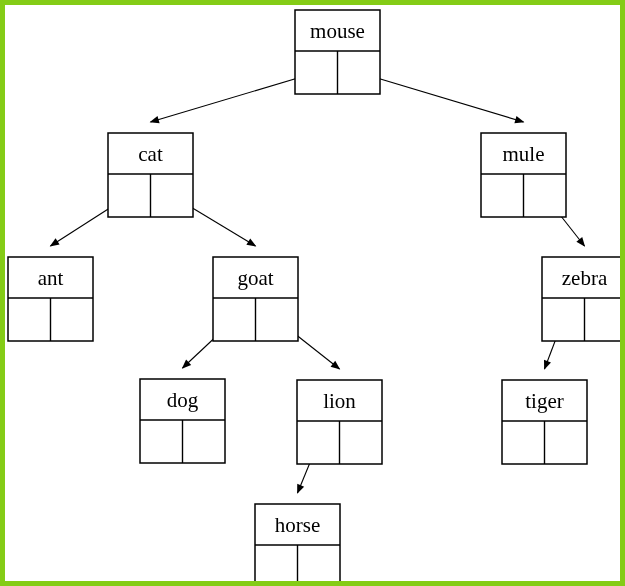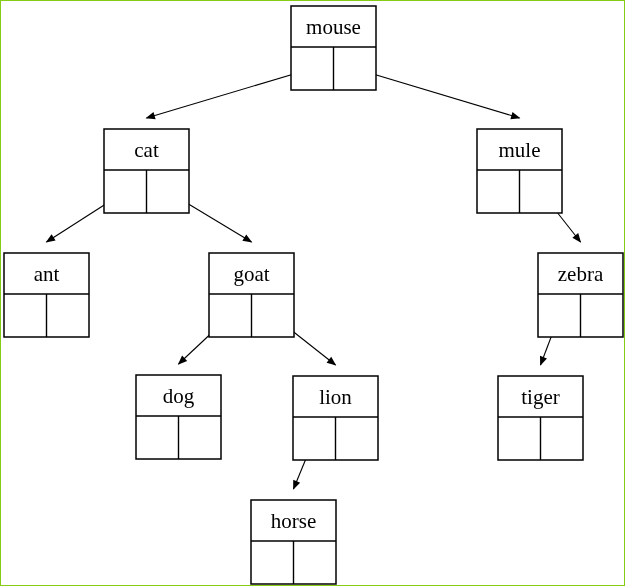--- a/index.html
+++ b/index.html
@@ -13,7 +13,7 @@
     width: 625px;
     height: 586px;
     box-sizing: border-box;
-    border: 1px solid #84cc16;
+    border: 5px solid #84cc16;
     background: #ffffff;
     overflow: hidden;
   }

